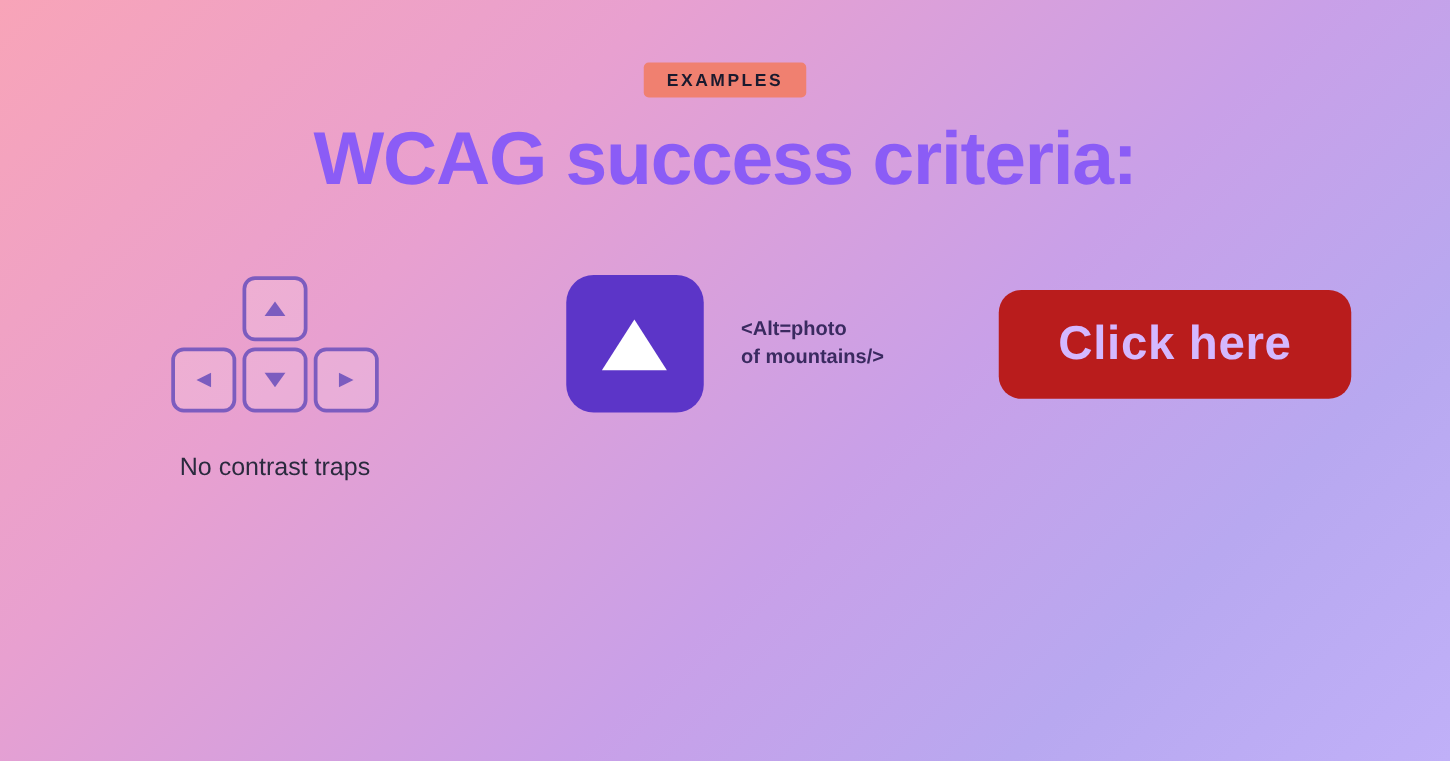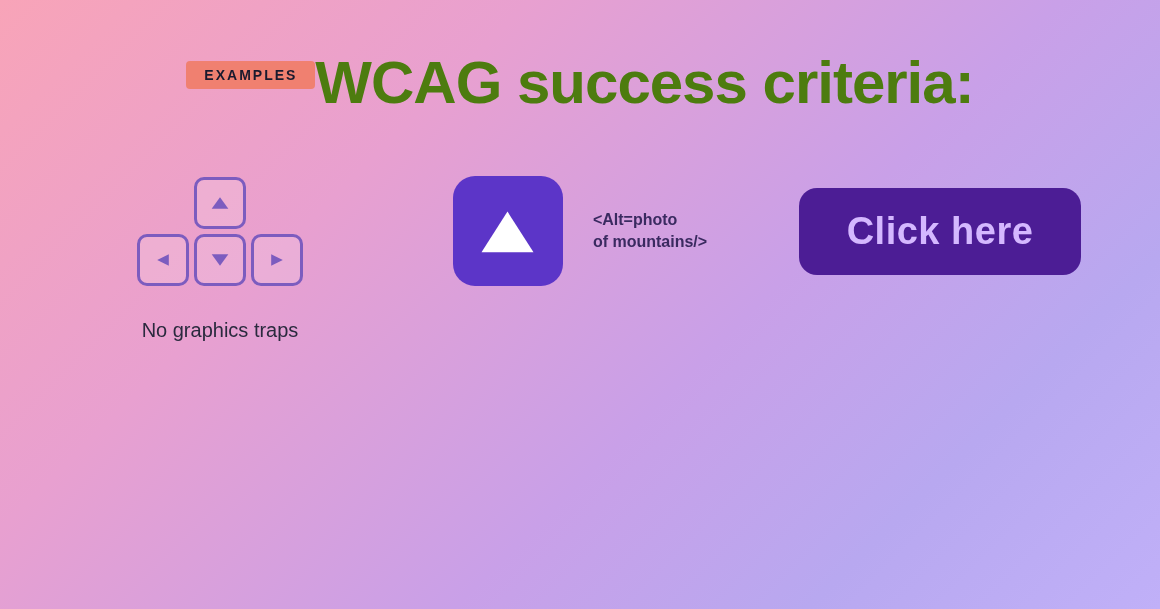--- a/index.html
+++ b/index.html
@@ -23,7 +23,7 @@
 
     .header-section {
       display: flex;
-      flex-direction: row;
+      flex-direction: column;
       align-items: center;
       margin-bottom: 50px;
     }

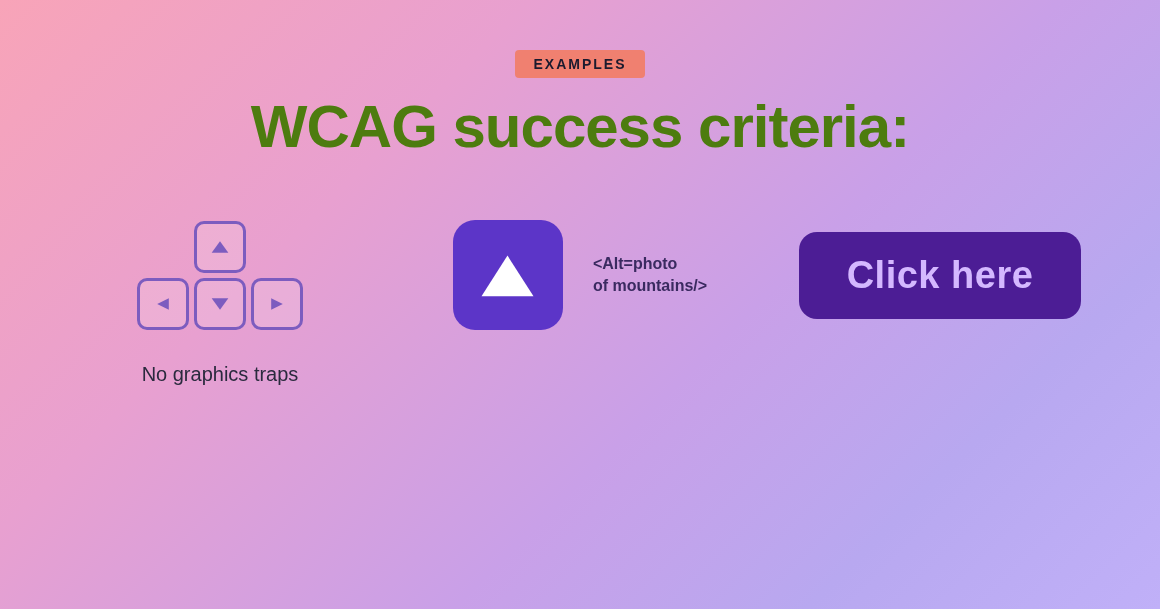--- a/index.html
+++ b/index.html
@@ -43,7 +43,7 @@
     .main-title {
       font-size: 60px;
       font-weight: 900;
-      color: #4d7c0f;
+      color: #8b5cf6;
       letter-spacing: -1px;
       line-height: 1.1;
     }

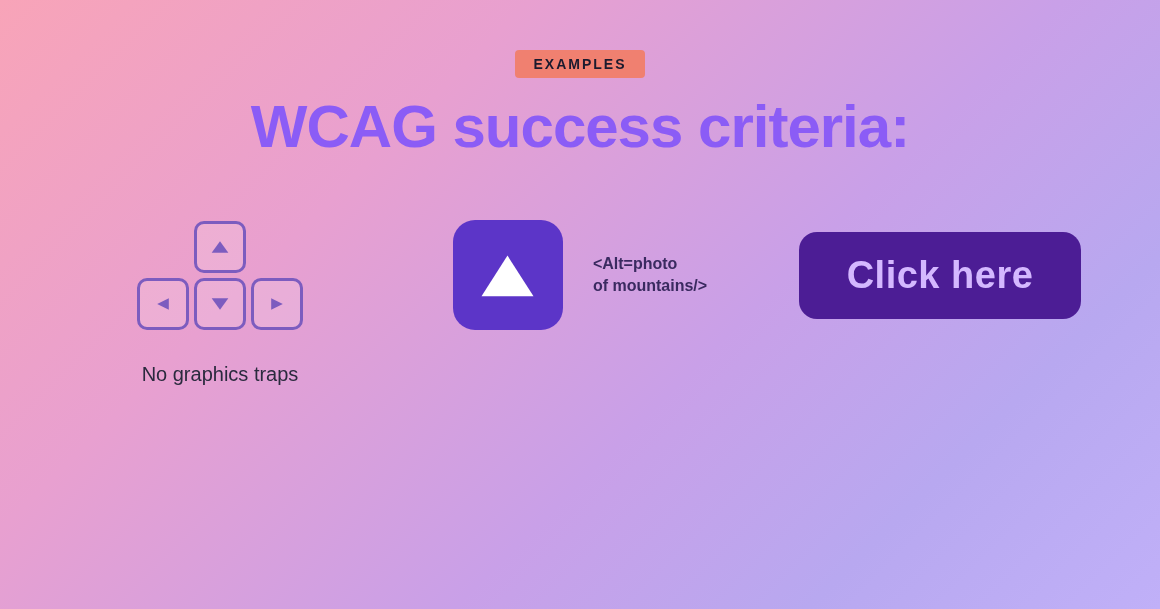--- a/index.html
+++ b/index.html
@@ -146,7 +146,7 @@
 
     
     .click-here-btn {
-      background: #4c1d95;
+      background: #b91c1c;
       color: #d4b8ff;
       font-size: 38px;
       font-weight: 800;

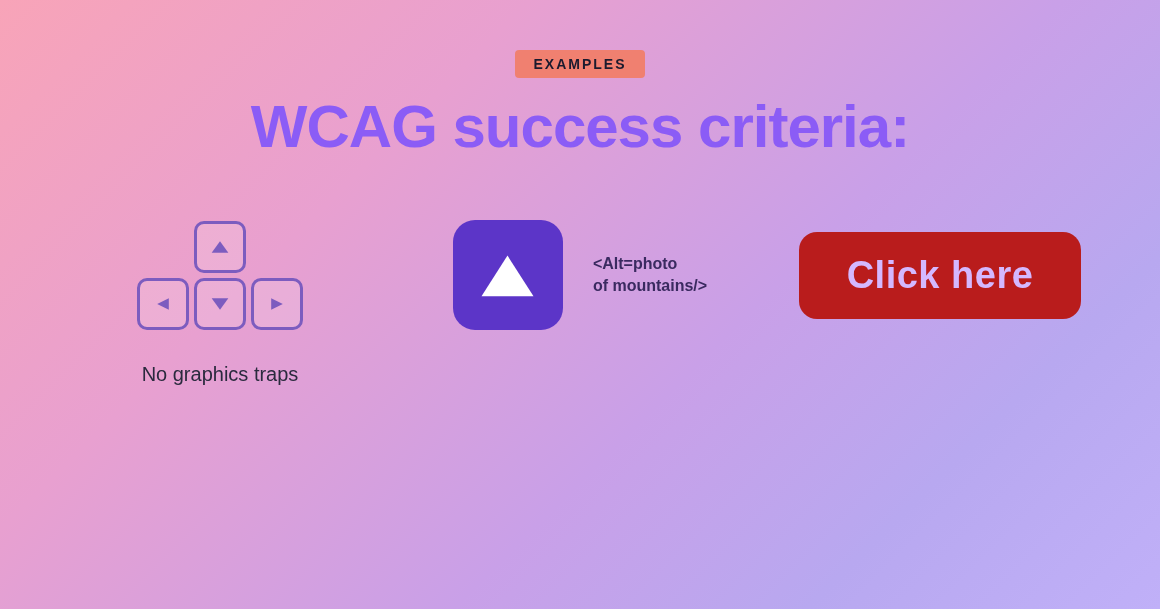--- a/index.html
+++ b/index.html
@@ -199,7 +199,7 @@
         </div>
       </div>
     </div>
-    <div class="card-label">No graphics traps</div>
+    <div class="card-label">No contrast traps</div>
   </div>
 
   <div class="card">

